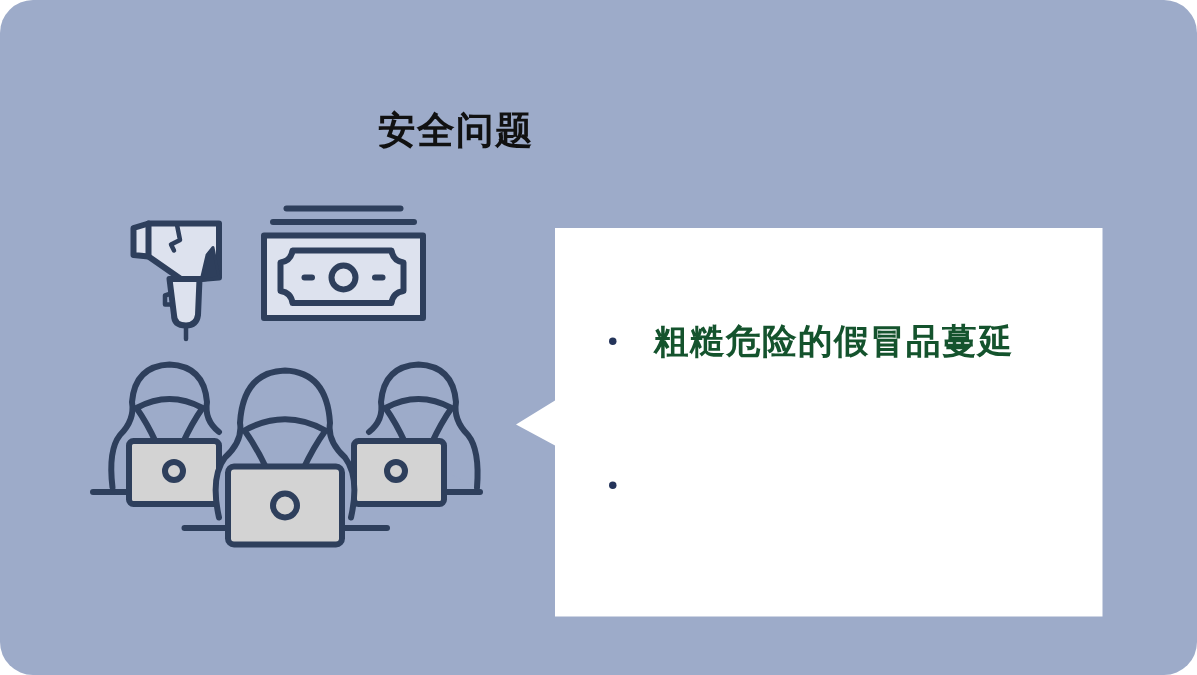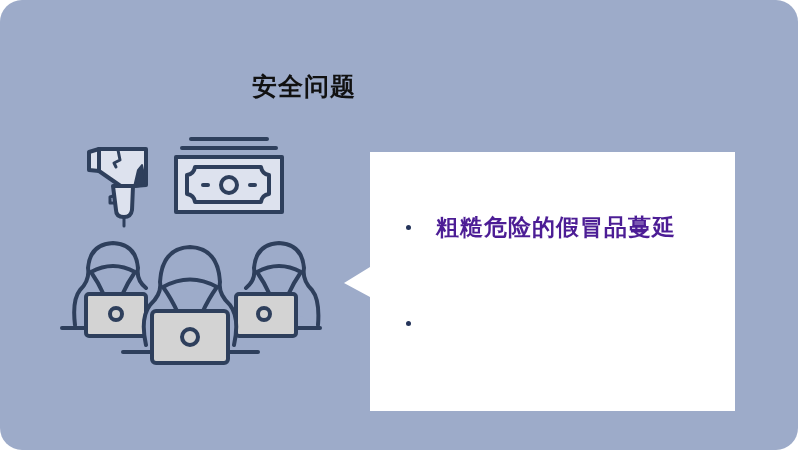--- a/index.html
+++ b/index.html
@@ -8,7 +8,7 @@
   .title { position:absolute; left:252px; top:70px; font-size:25px; font-weight:bold; color:#111111; letter-spacing:1px; white-space:nowrap; }
   .icons { position:absolute; left:0; top:0; width:798px; height:450px; }
   .callout { position:absolute; left:0; top:0; width:798px; height:450px; }
-  .bullet { position:absolute; display:flex; align-items:center; font-weight:bold; color:#4c1d95; font-size:23px; white-space:nowrap; letter-spacing:1px; }
+  .bullet { position:absolute; display:flex; align-items:center; font-weight:bold; color:#14532d; font-size:23px; white-space:nowrap; letter-spacing:1px; }
   .bullet .dot { width:5px; height:5px; border-radius:50%; background:#24345a; margin-right:25px; }
   .b1 { left:406px; top:212px; }
   .b2 { left:406px; top:321px; }

